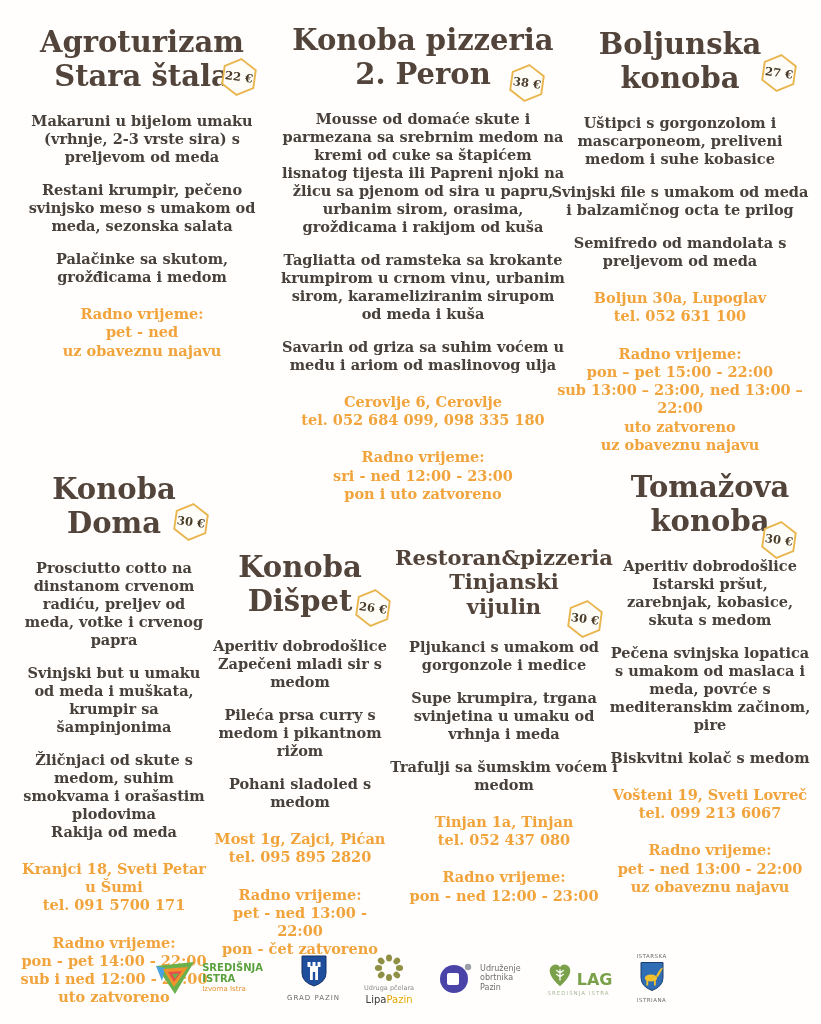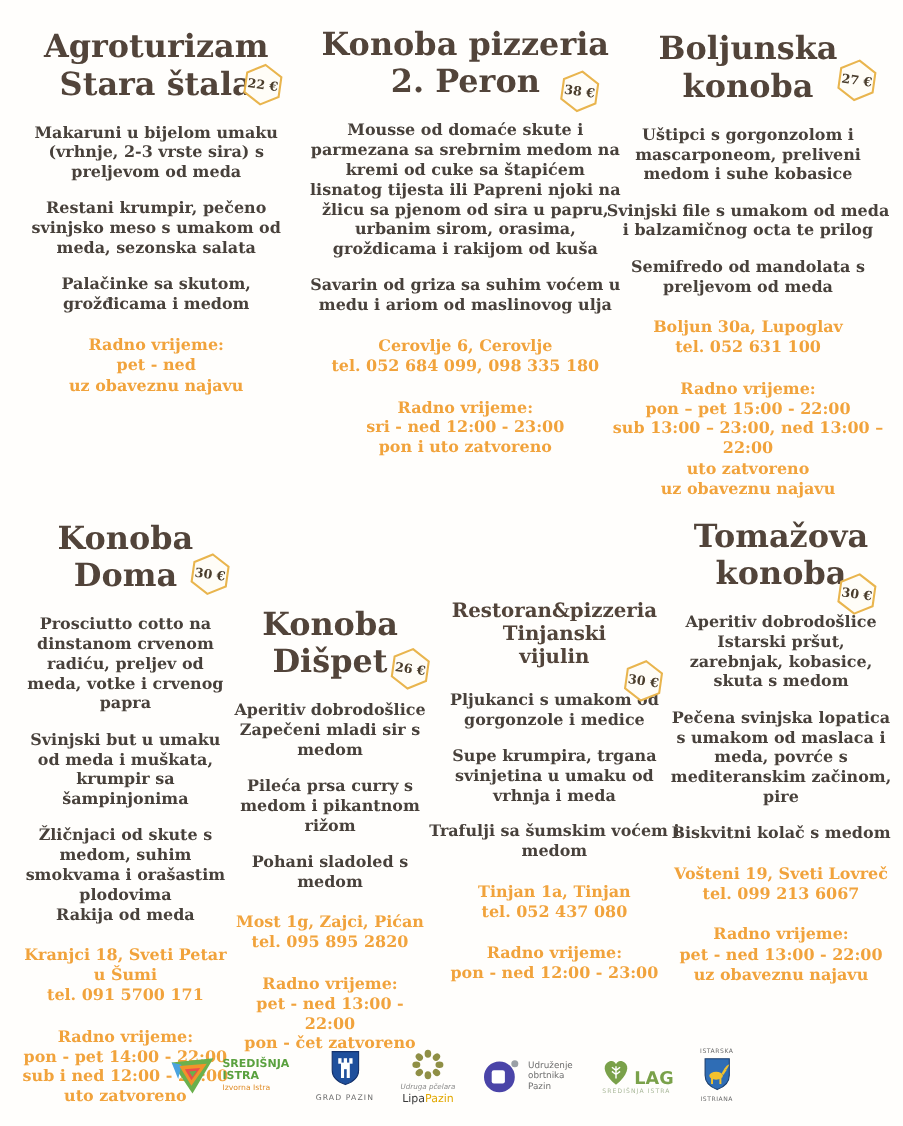--- a/index.html
+++ b/index.html
@@ -89,6 +89,7 @@
     <span class="price">38 €</span>
   </div>
   <p class="item">Mousse od domaće skute i parmezana sa srebrnim medom na kremi od cuke sa štapićem lisnatog tijesta ili Papreni njoki na žlicu sa pjenom od sira u papru, urbanim sirom, orasima, groždicama i rakijom od kuša</p>
+  <p class="item">Tagliatta od ramsteka sa krokante krumpirom u crnom vinu, urbanim sirom, karameliziranim sirupom od meda i kuša</p>
   <p class="item">Savarin od griza sa suhim voćem u medu i ariom od maslinovog ulja</p>
   <p class="contact">Cerovlje 6, Cerovlje
 tel. 052 684 099, 098 335 180</p>

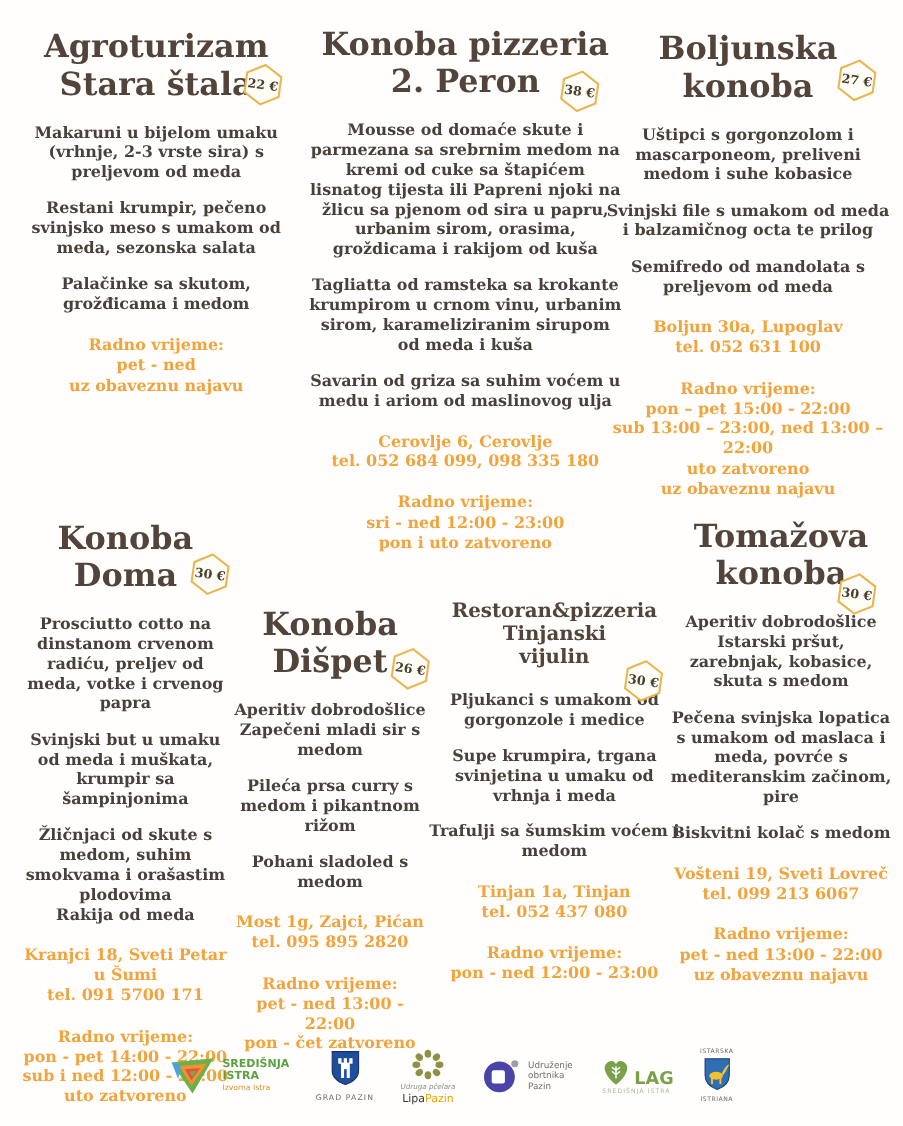--- a/index.html
+++ b/index.html
@@ -13,7 +13,7 @@
     margin:0;font-size:29px;line-height:1.16;font-weight:700;
     color:#52443a;white-space:pre-line;
   }
-  .card.small-title h2{font-size:18px;}
+  .card.small-title h2{font-size:21px;}
   .item{
     margin:15px 0 0;font-size:14.5px;font-weight:700;line-height:1.24;
     white-space:pre-line;color:#48413b;

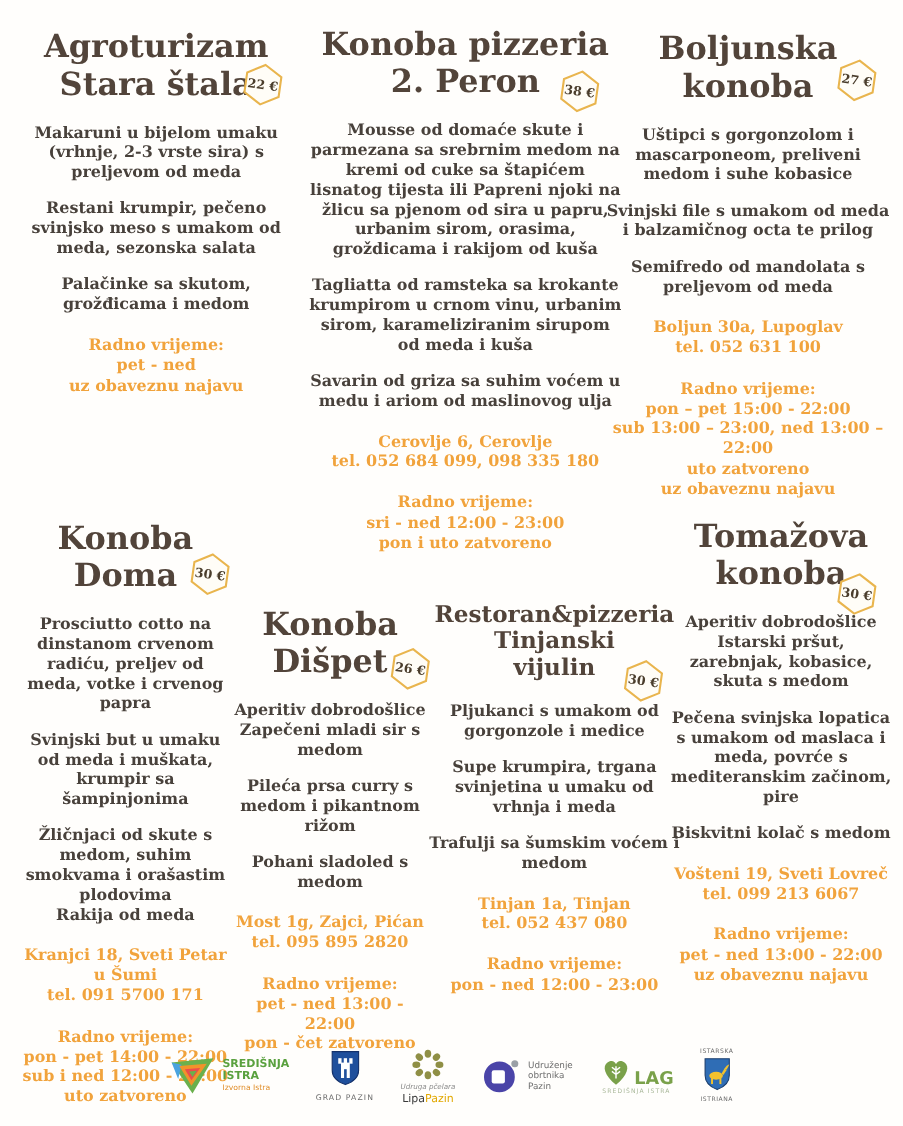--- a/index.html
+++ b/index.html
@@ -52,7 +52,7 @@
   .lg-sub{font-size:7px;color:#e08f2d;margin-top:1px;}
   .cap-gray{font-size:7px;color:#6b6b6b;letter-spacing:1px;}
   .cap-tiny{font-size:5.5px;color:#6b6b6b;letter-spacing:0.5px;}
-  .lipa-sub{font-size:6.5px;color:#8a8a8a;font-style:italic;}
+  .lipa-sub{font-size:6.5px;color:#8a8a8a;}
   .lipa-name{font-size:10px;font-weight:400;}
   .lipa-name .dark{color:#3a3a3a;} .lipa-name .gold{color:#e2a800;}
   .uop-cap{font-size:8px;color:#6e6e6e;line-height:1.15;white-space:pre-line;text-align:left;}

